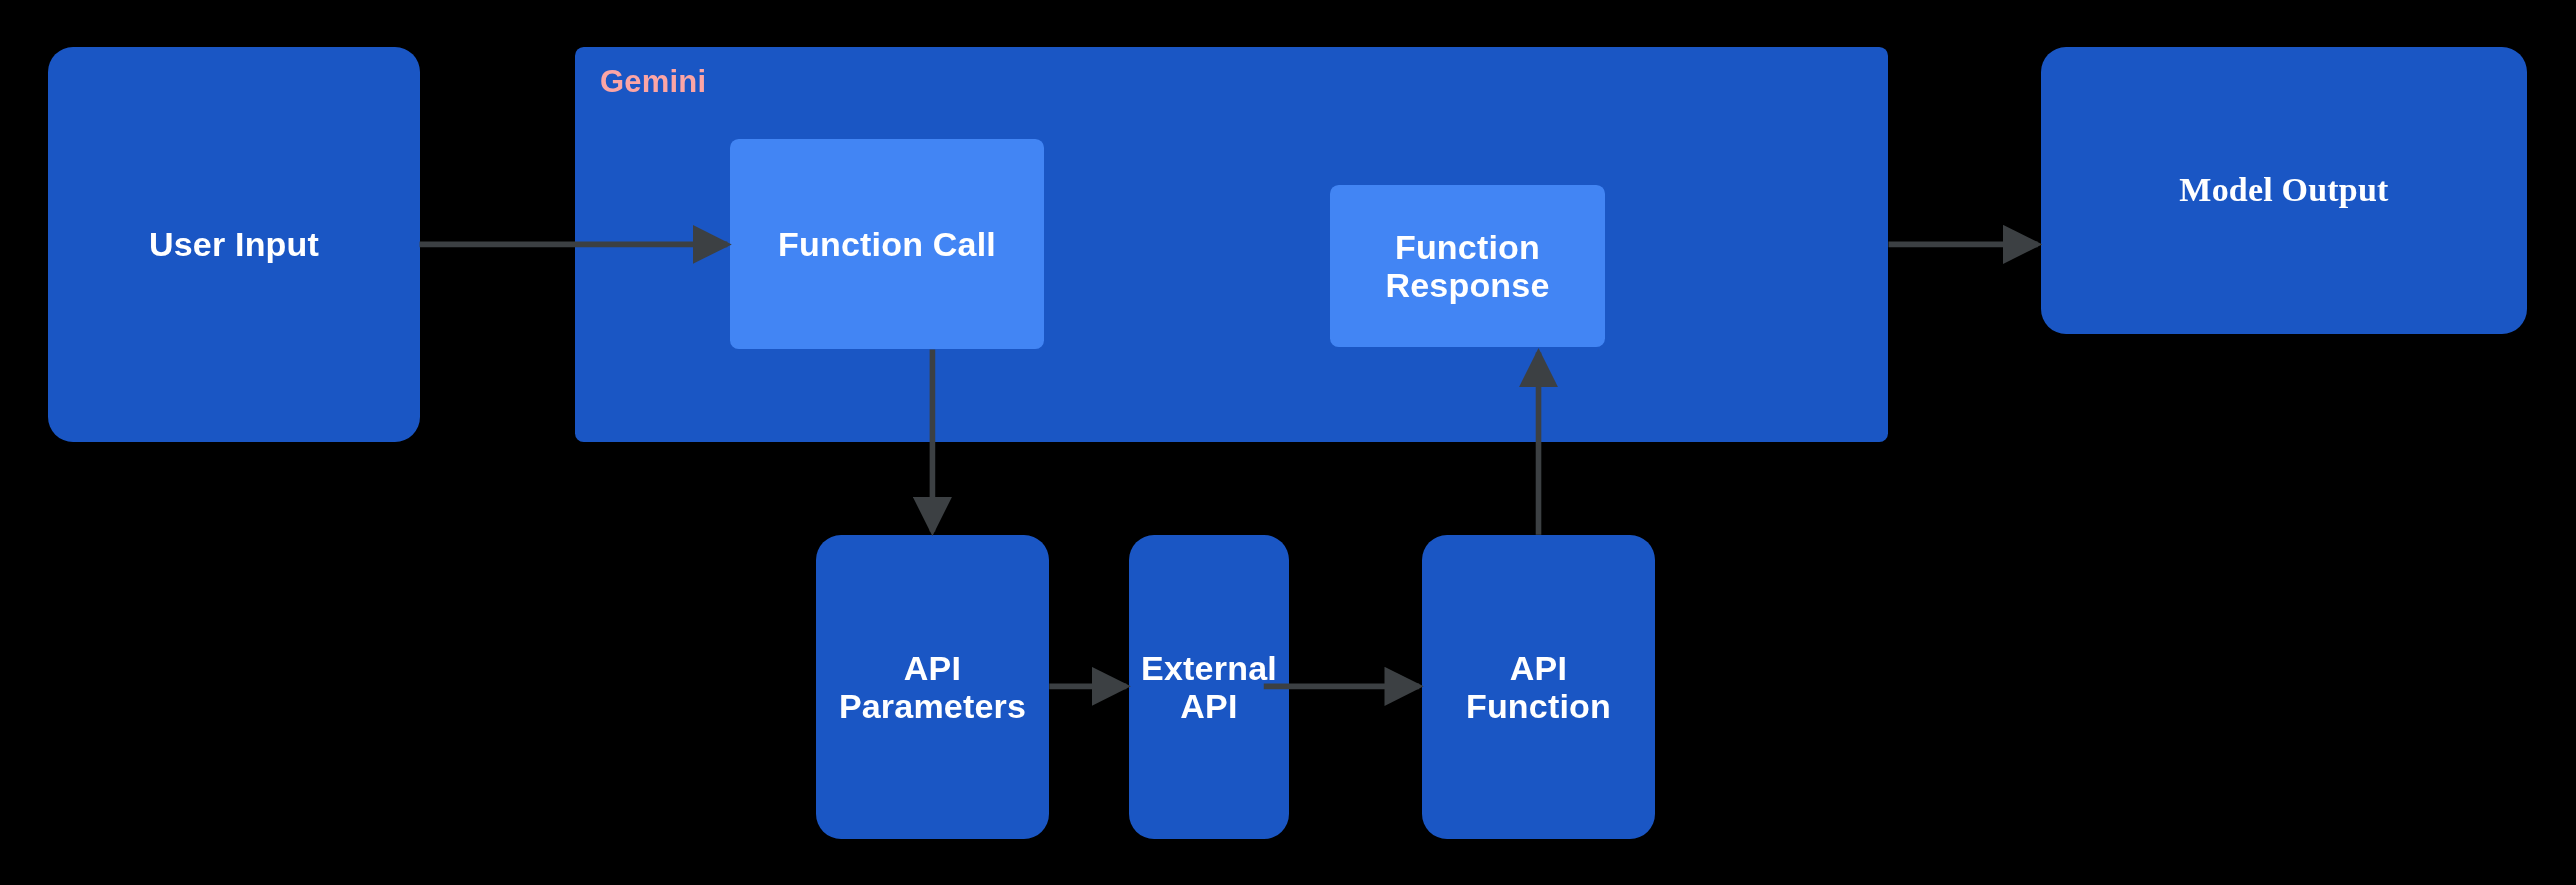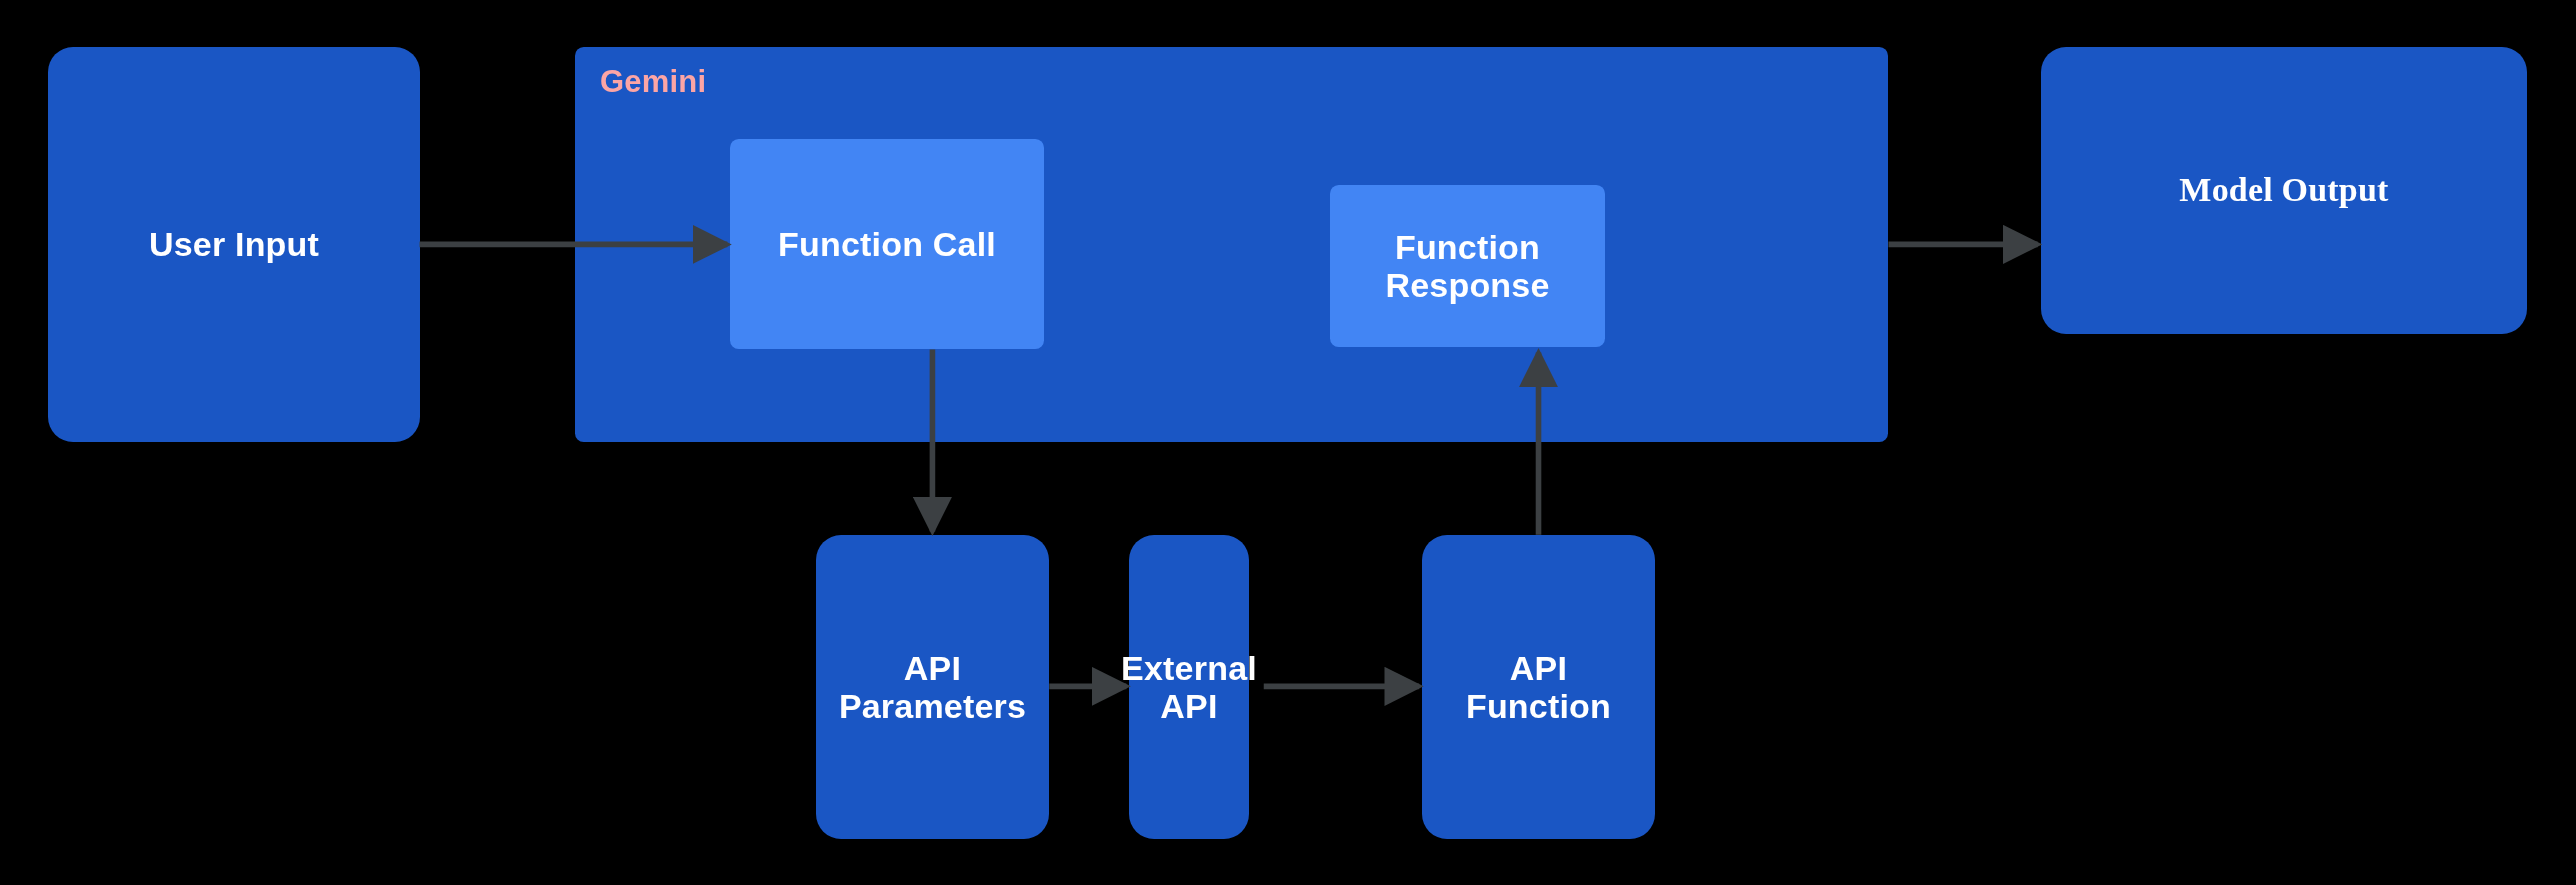--- a/index.html
+++ b/index.html
@@ -74,7 +74,7 @@
   #function-resp   { left: 1330px; top: 139px;  width: 275px;  height: 162px; margin-top: 46px; }
   #model-output    { left: 2041px; top: 47px;   width: 486px;  height: 287px; font-family: Liberation Serif, serif; }
   #api-params      { left: 816px; top: 535px;  width: 233px;  height: 304px; }
-  #external-api    { left: 1129px; top: 535px;  width: 120px;  height: 304px; }
+  #external-api    { left: 1129px; top: 535px;  width: 160px;  height: 304px; }
   #api-response    { left: 1422px; top: 535px;  width: 233px;  height: 304px; }
 </style>
 </head>

